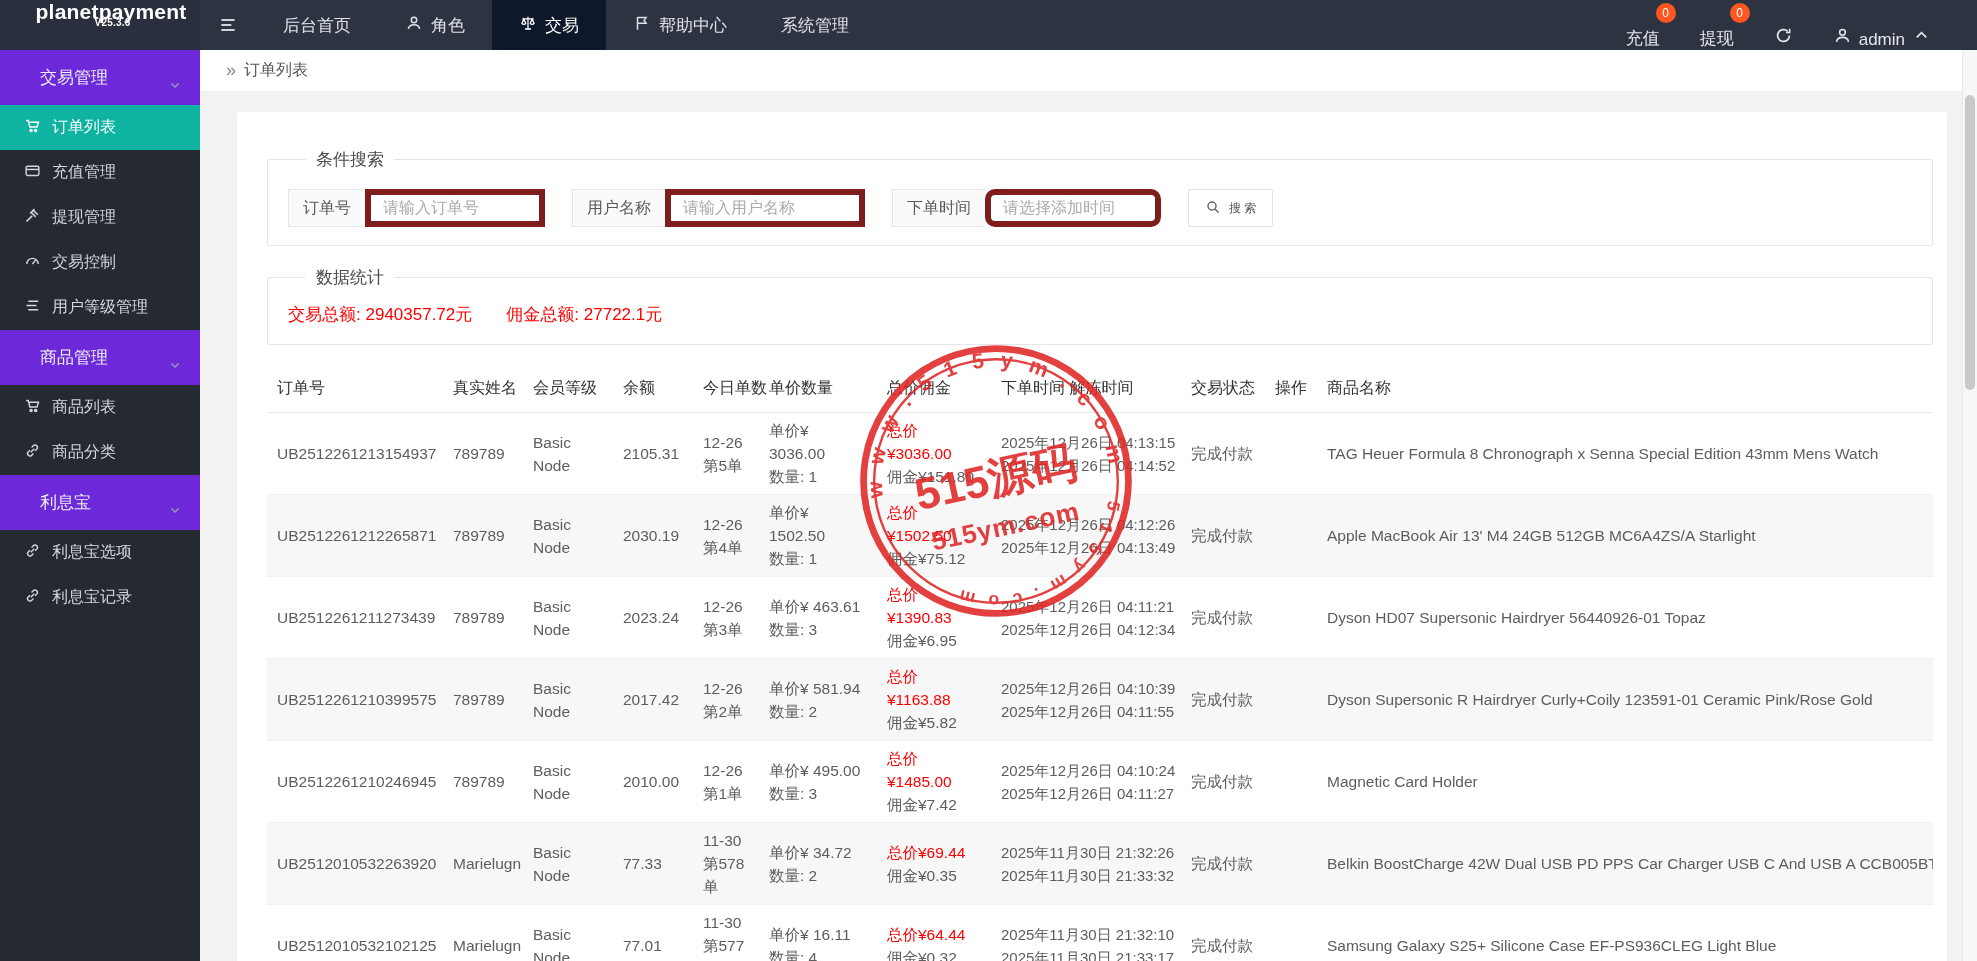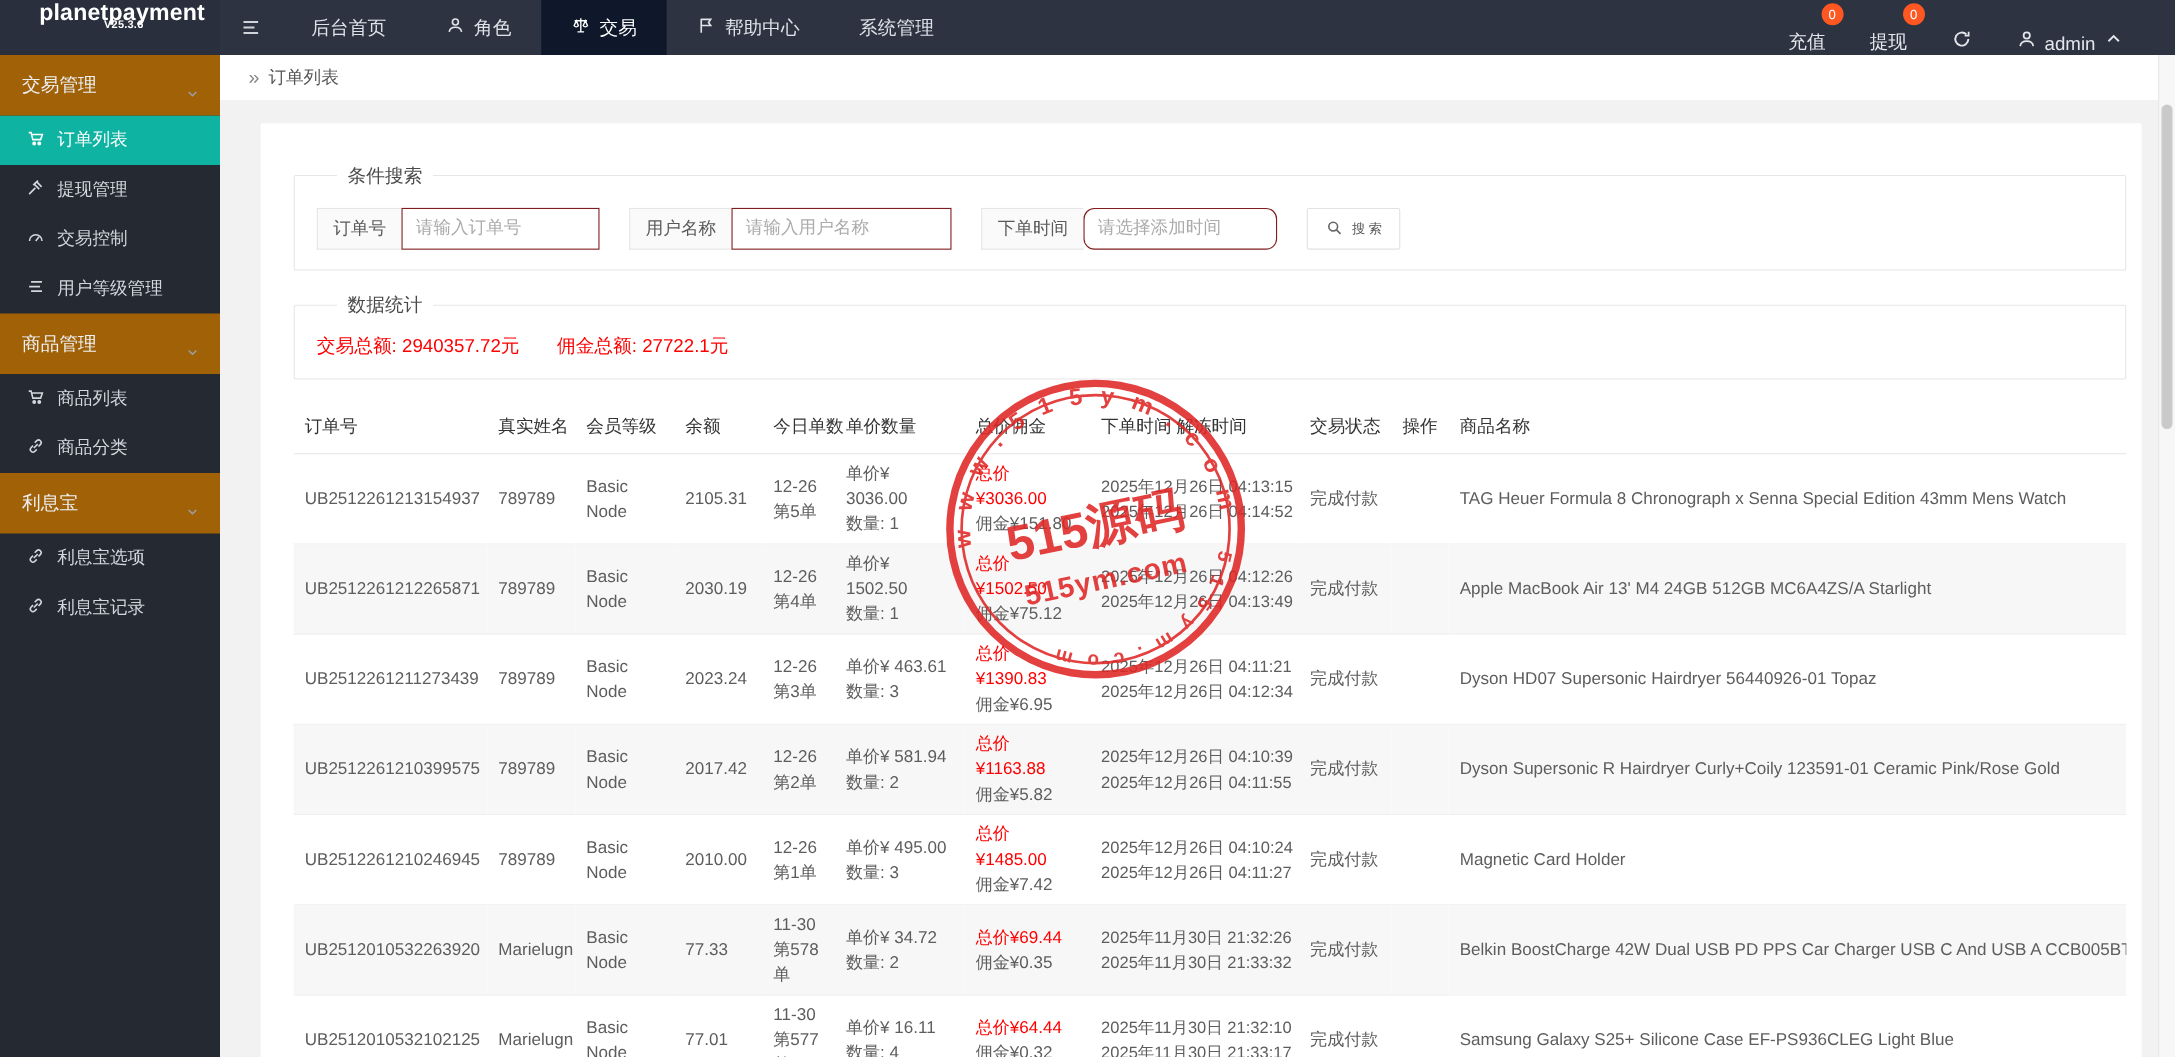--- a/index.html
+++ b/index.html
@@ -29,8 +29,8 @@
 
   
   aside { position:fixed; top:50px; left:0; bottom:0; width:200px; background:#252932; z-index:20; }
-  .side-group { position:relative; height:55px; display:flex; align-items:center; padding:0 20px;
-    background:#a16207; color:#eef0f4; font-size:17px; cursor:pointer; }
+  .side-group { position:relative; height:55px; display:flex; align-items:center; padding:0 40px;
+    background:#6d28d9; color:#eef0f4; font-size:17px; cursor:pointer; }
   .side-group svg { position:absolute; right:18px; width:14px; height:14px; color:#9aa0ab; }
   .side-item { height:45px; display:flex; align-items:center; gap:11px; padding:0 24px;
     color:#d2d6dd; font-size:16px; cursor:pointer; }

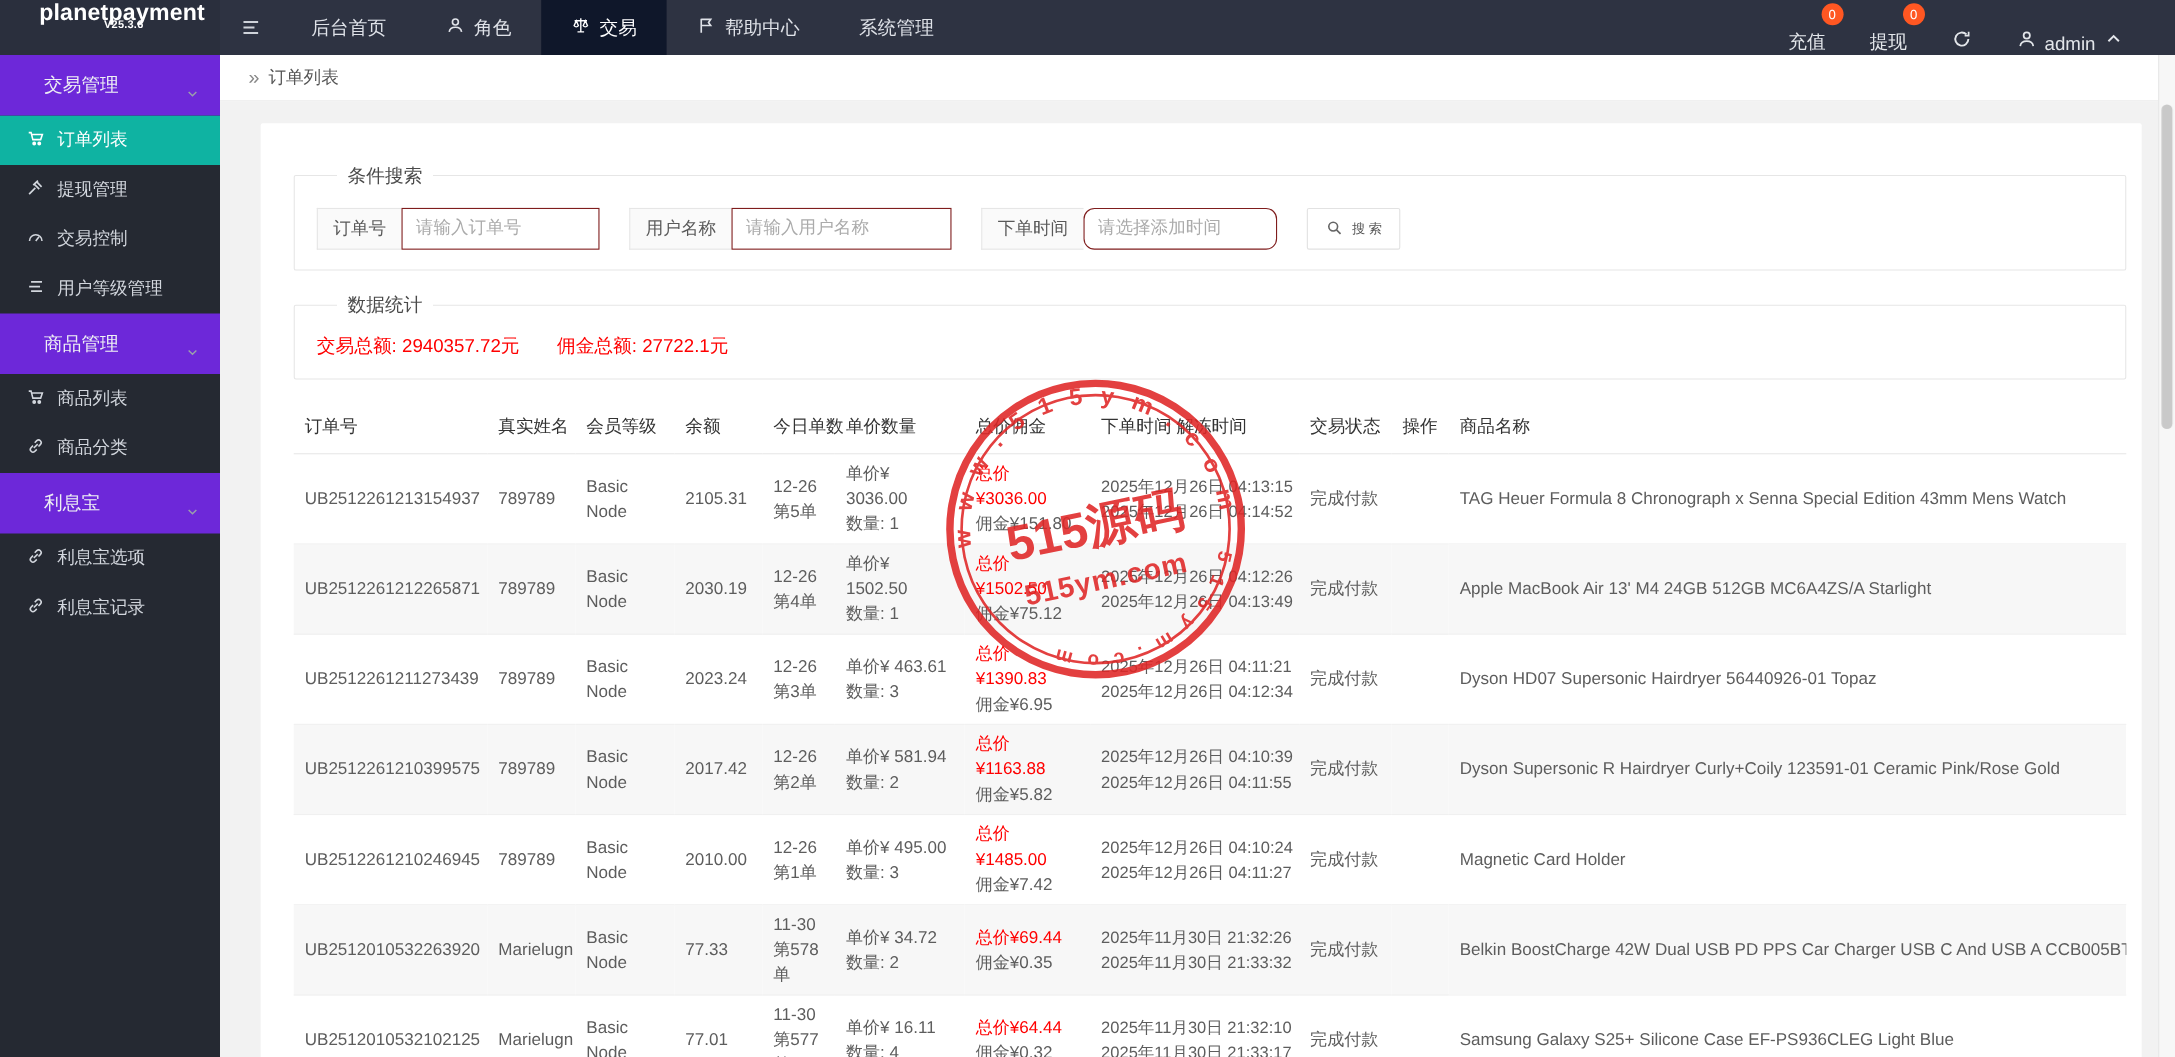--- a/index.html
+++ b/index.html
@@ -169,6 +169,13 @@
             <circle cx="16.5" cy="19" r="1.5" fill="currentColor"></circle>
           </svg></span>
       <span>订单列表</span>
+      </div>
+    <div class="side-item">
+      <span><svg viewBox="0 0 24 24" fill="none" stroke="currentColor" stroke-width="2">
+            <rect x="3" y="6" width="18" height="13" rx="2"></rect>
+            <path d="M3 10.5h18"></path>
+          </svg></span>
+      <span>充值管理</span>
       </div>
     <div class="side-item">
       <span><svg viewBox="0 0 24 24" fill="none" stroke="currentColor" stroke-width="2.2">

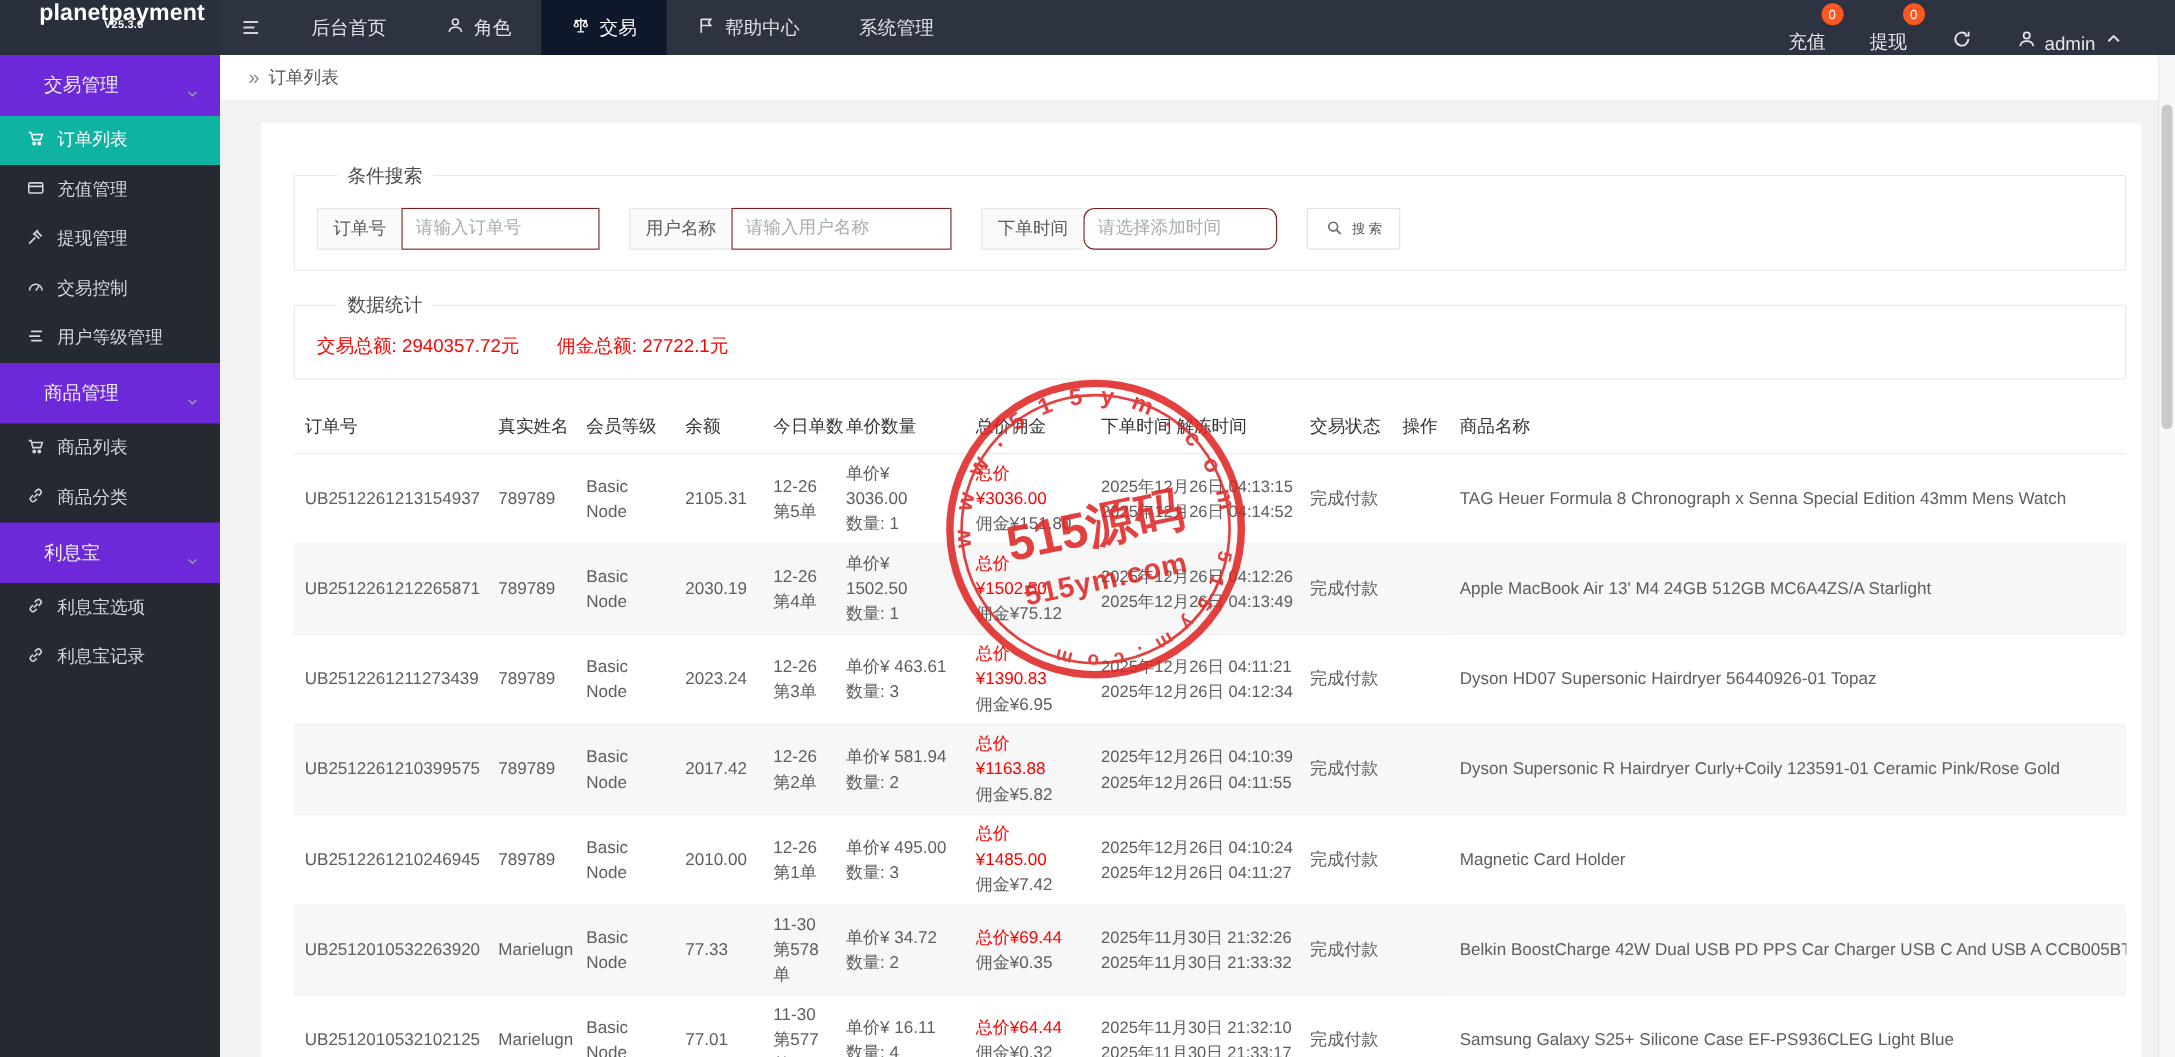--- a/index.html
+++ b/index.html
@@ -51,7 +51,7 @@
   .fgroup { display:flex; align-items:stretch; margin-right:27px; }
   .fgroup label { background:#fafafa; border:1px solid #e6e6e6; border-right:none;
     display:flex; align-items:center; padding:0 14px; font-size:16px; color:#595959; height:38px; }
-  .fgroup input { border:1px solid #7f1d1d; height:38px; padding:0 12px; font-size:16px;
+  .fgroup input { border:6px solid #7f1d1d; height:38px; padding:0 12px; font-size:16px;
     color:#333; outline:none; font-family:inherit; }
   .fgroup input::placeholder { color:#ababab; }
   .in-order { width:180px; } .in-user { width:200px; } .in-time { width:176px;border-radius:10px; }

